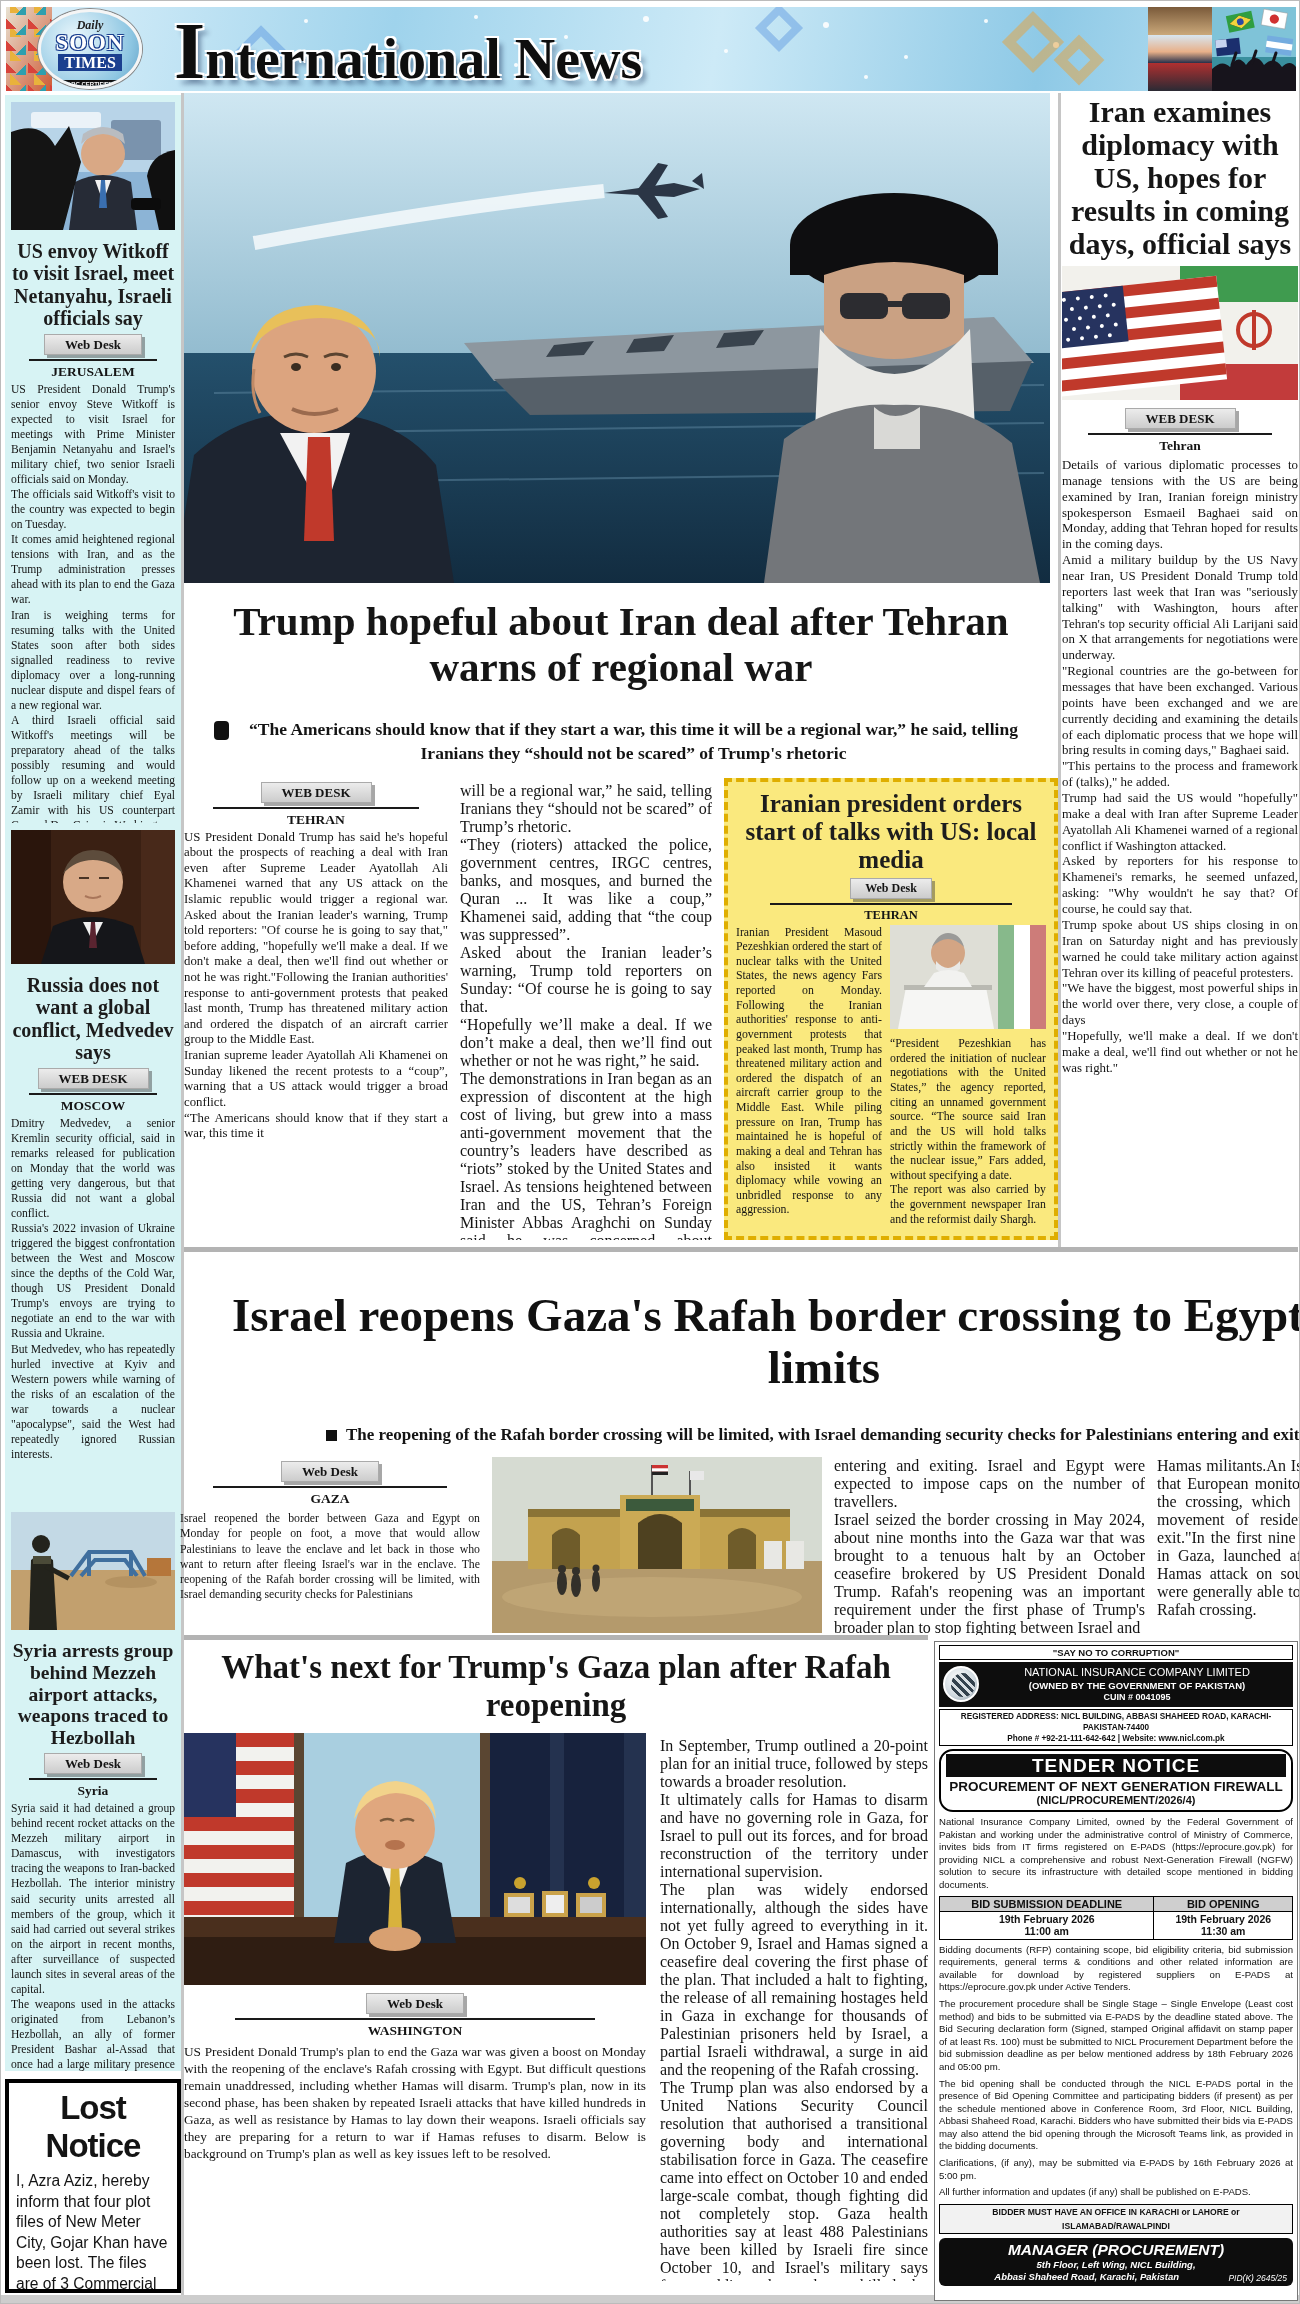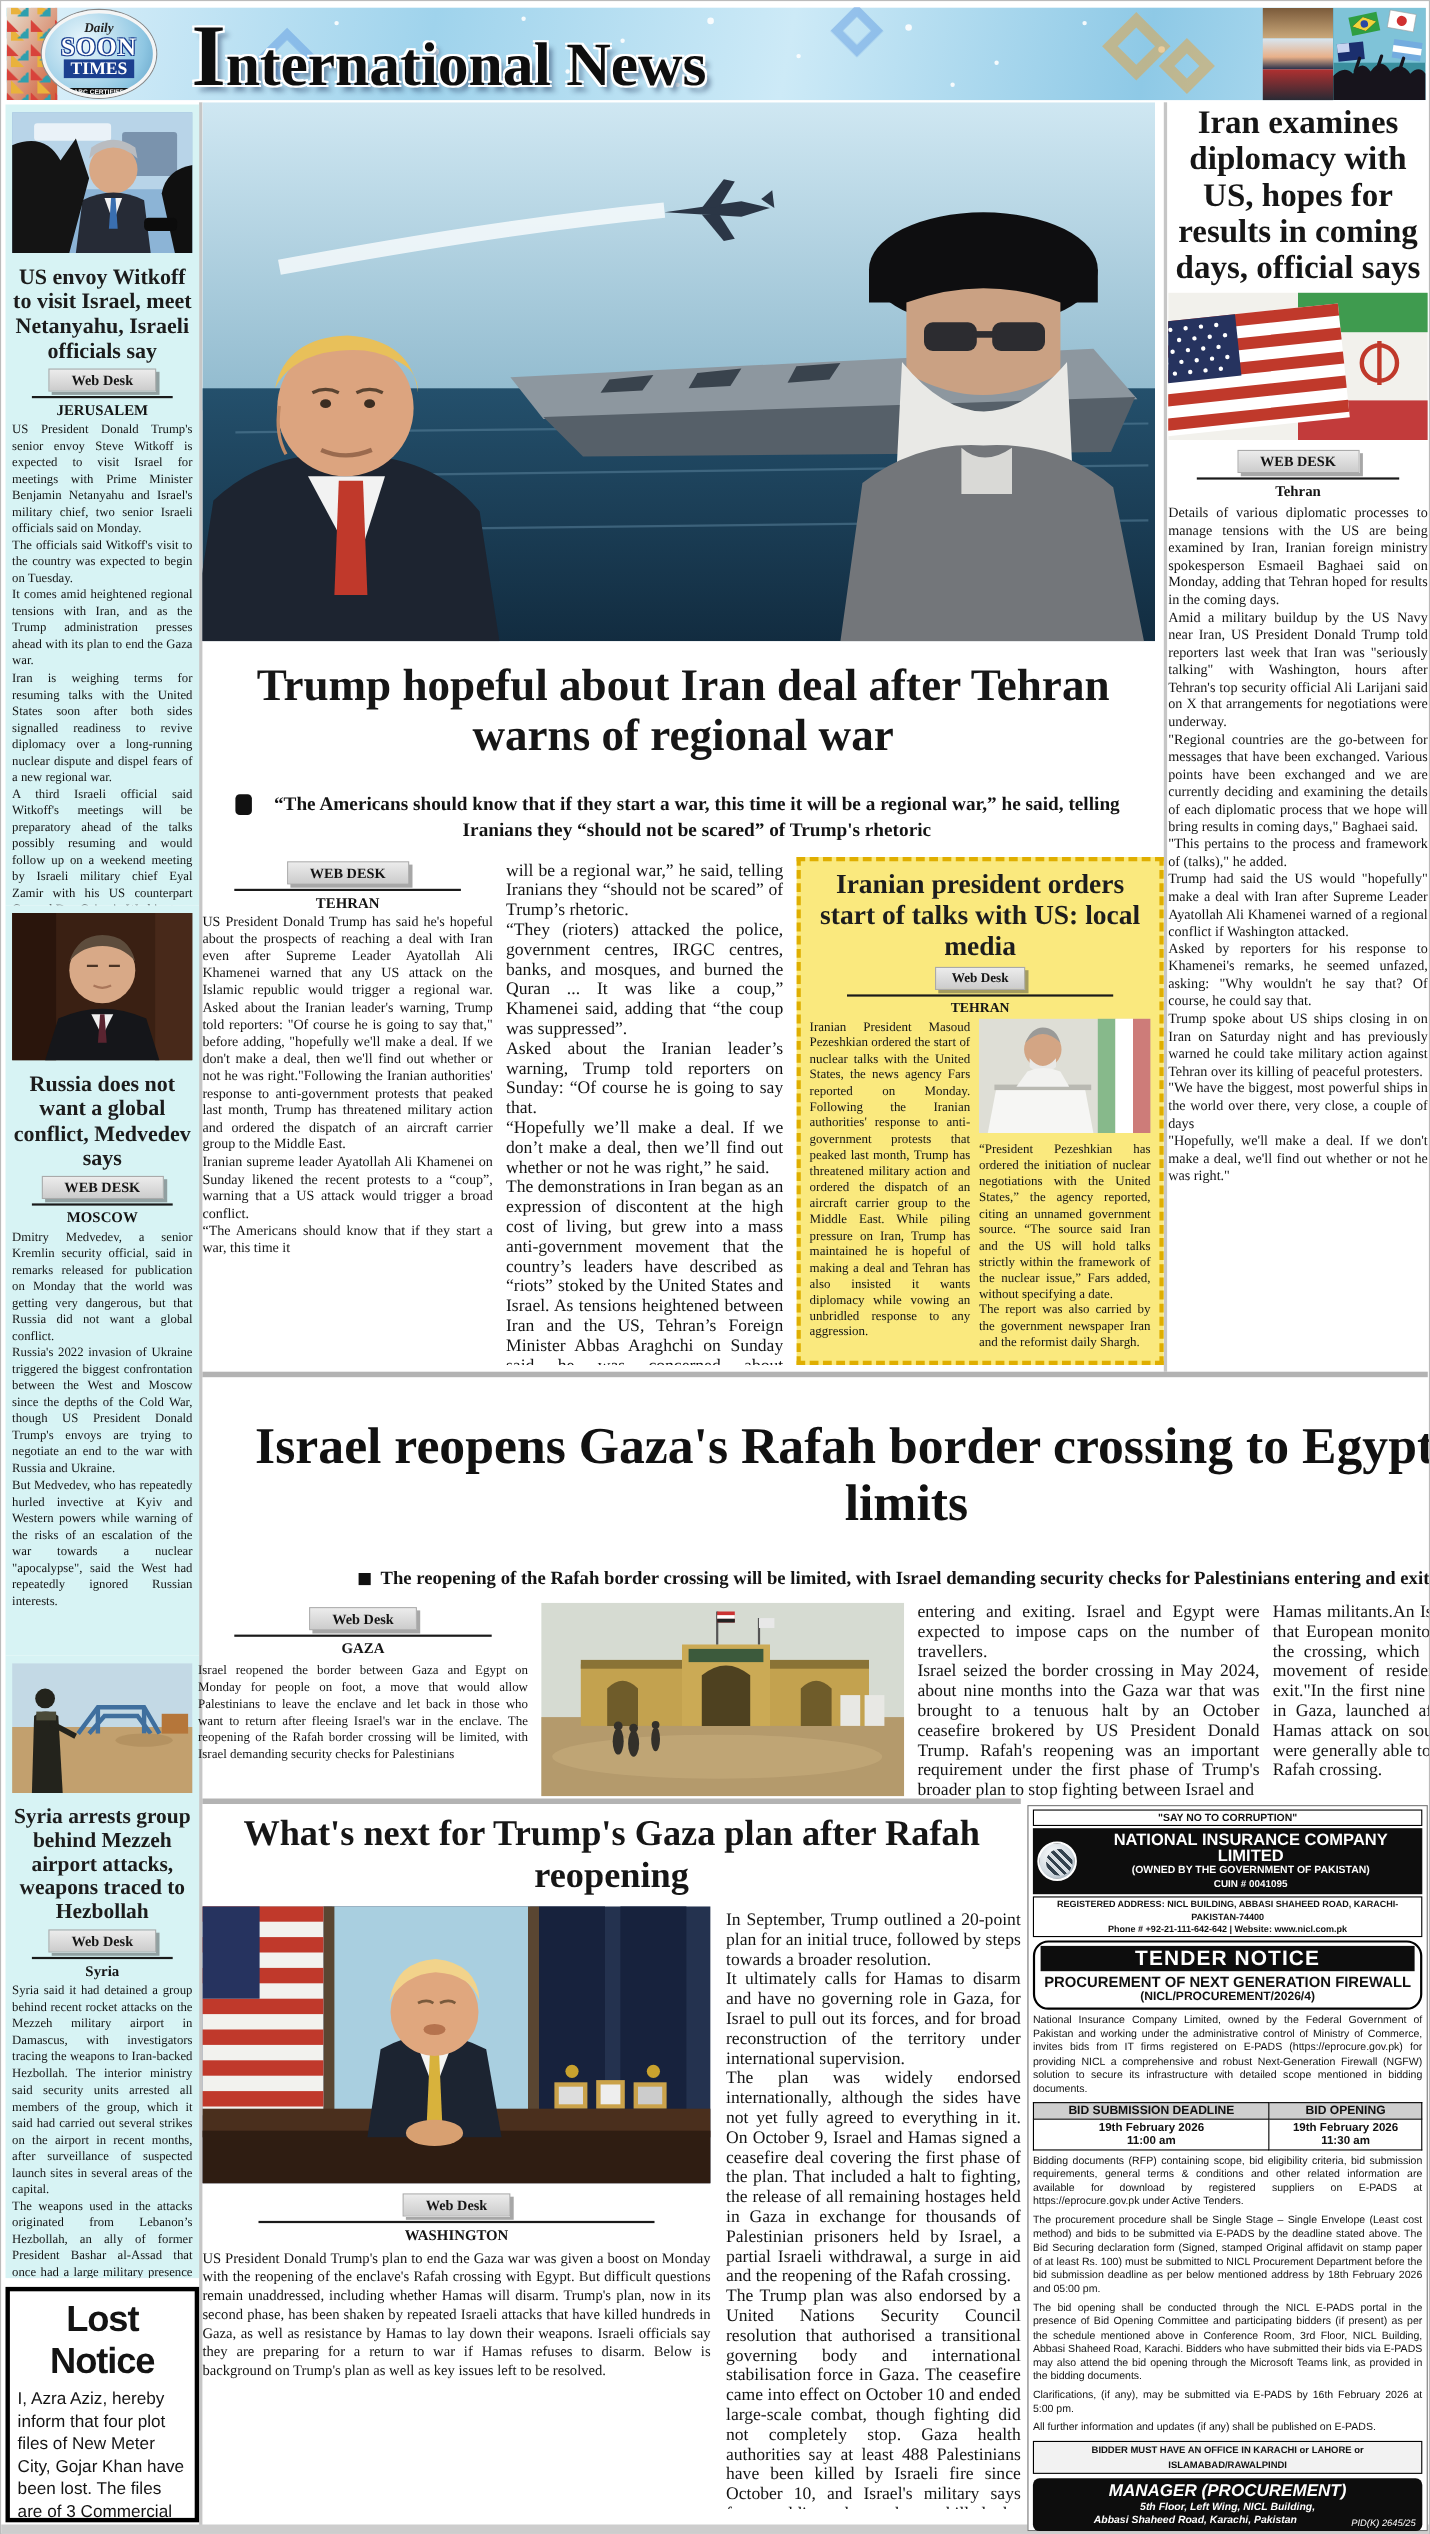--- a/index.html
+++ b/index.html
@@ -118,7 +118,7 @@
   .t-logo:before{content:"";position:absolute;left:6px;top:5px;width:24px;height:24px;border-radius:50%;
           background:repeating-linear-gradient(45deg,#33414d 0 3px,#d8dee3 3px 6px);}
   .t-ht{flex:1;text-align:center;}
-  .t-ht .l1{font-weight:bold;font-size:15px;line-height:15px;}
+  .t-ht .l1{font-weight:normal;font-size:11px;line-height:15px;}
   .t-ht .l2{font-weight:bold;font-size:9.5px;line-height:12px;}
   .t-ht .l3{font-weight:bold;font-size:9px;line-height:11px;}
   .t-addr{border:1px solid #000;margin-top:2px;text-align:center;font-weight:bold;font-size:8.2px;line-height:11px;padding:1px 0;}

